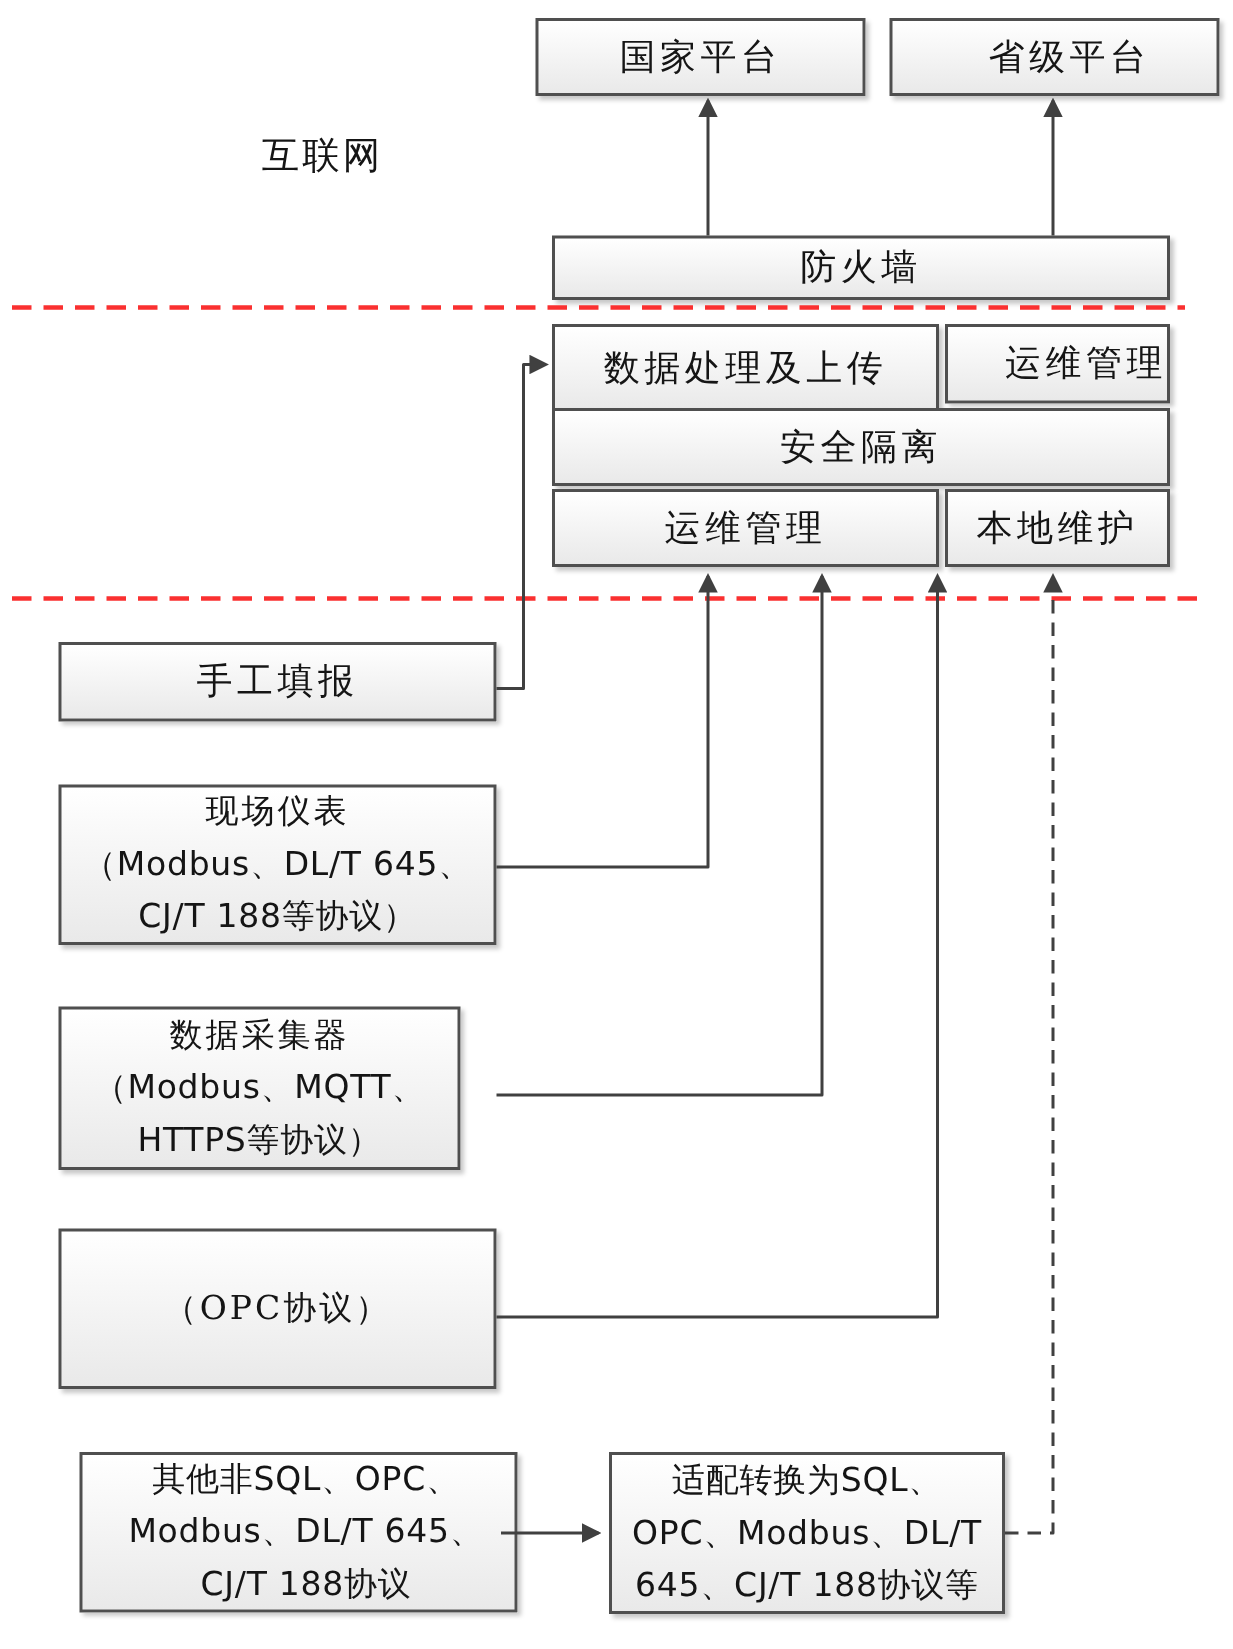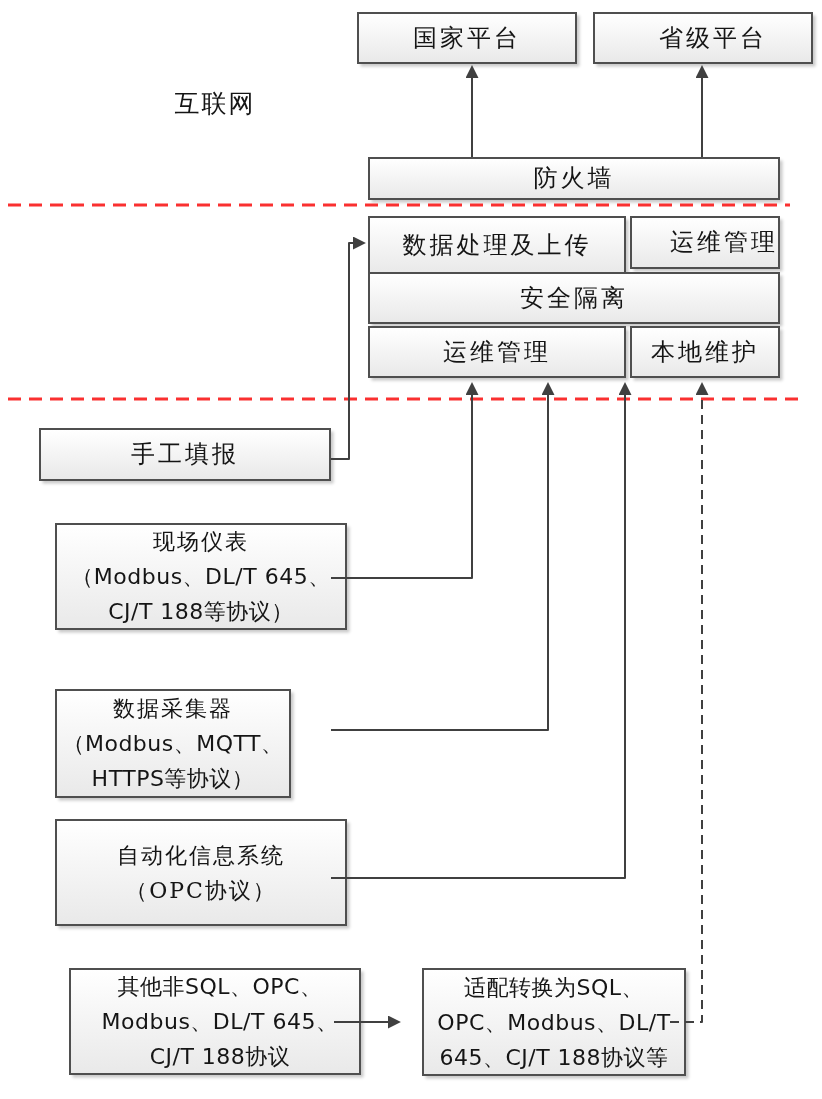--- a/index.html
+++ b/index.html
@@ -29,7 +29,7 @@
     text-align:center;line-height:1.45;
   }
   .single{font-size:24px;letter-spacing:3px;}
-  .mixed{font-size:22px;letter-spacing:0.5px;font-family:"DejaVu Sans","Liberation Sans",sans-serif;line-height:35px;margin-left:16px;}
+  .mixed{font-size:22px;letter-spacing:0.5px;font-family:"DejaVu Sans","Liberation Sans",sans-serif;line-height:35px;}
   .mixed .cjk-line{font-family:"DejaVu Serif","Liberation Serif",serif;letter-spacing:2px;}
   .zone-label{position:absolute;z-index:2;text-align:center;letter-spacing:2px;}
   .zone-internet{left:145px;top:87px;width:140px;font-size:25px;}

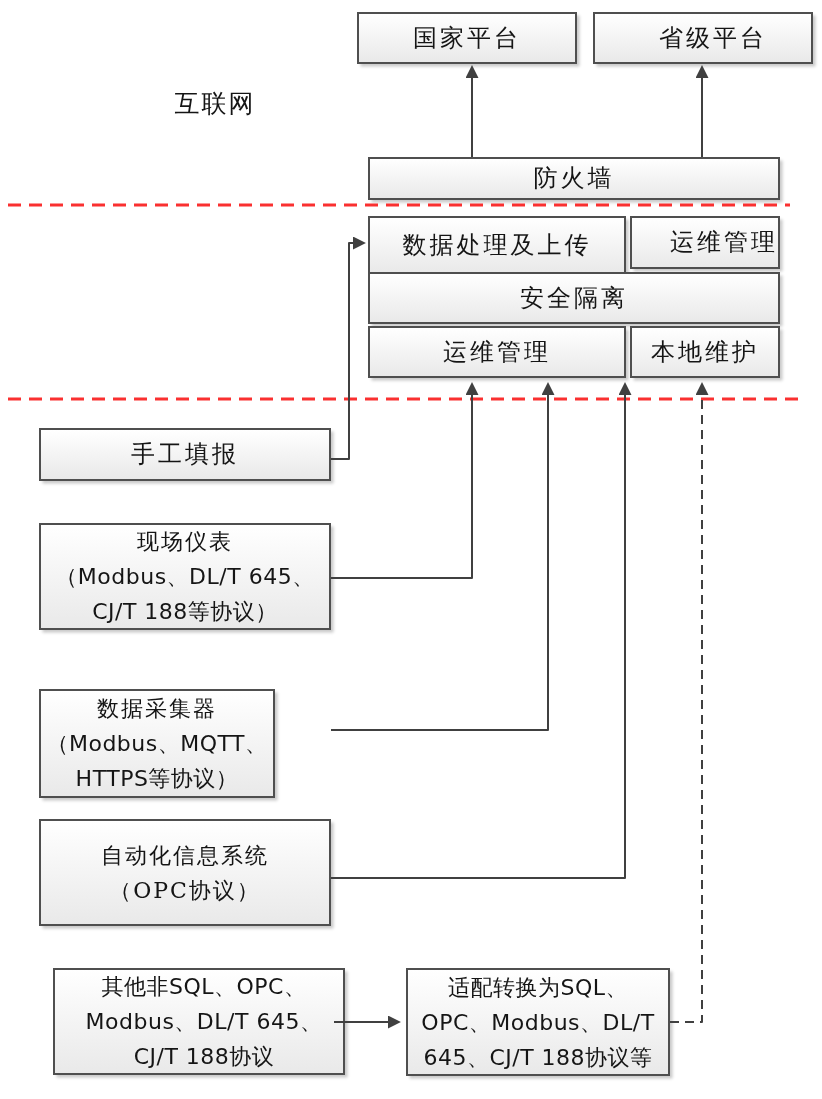--- a/index.html
+++ b/index.html
@@ -45,7 +45,7 @@
   .b-maint{left:630px;top:326px;width:150px;height:52px;}
   .b-manual{left:39px;top:428px;width:292px;height:53px;}
   .b-field{left:39px;top:523px;width:292px;height:107px;}
-  .b-collector{left:39px;top:689px;width:236px;height:109px;}
+  .b-collector{left:39px;top:671px;width:268px;height:109px;}
   .b-autosys{left:39px;top:819px;width:292px;height:107px;}
   .b-other{left:53px;top:968px;width:292px;height:107px;padding-left:10px;}
   .b-adapter{left:406px;top:968px;width:264px;height:108px;}

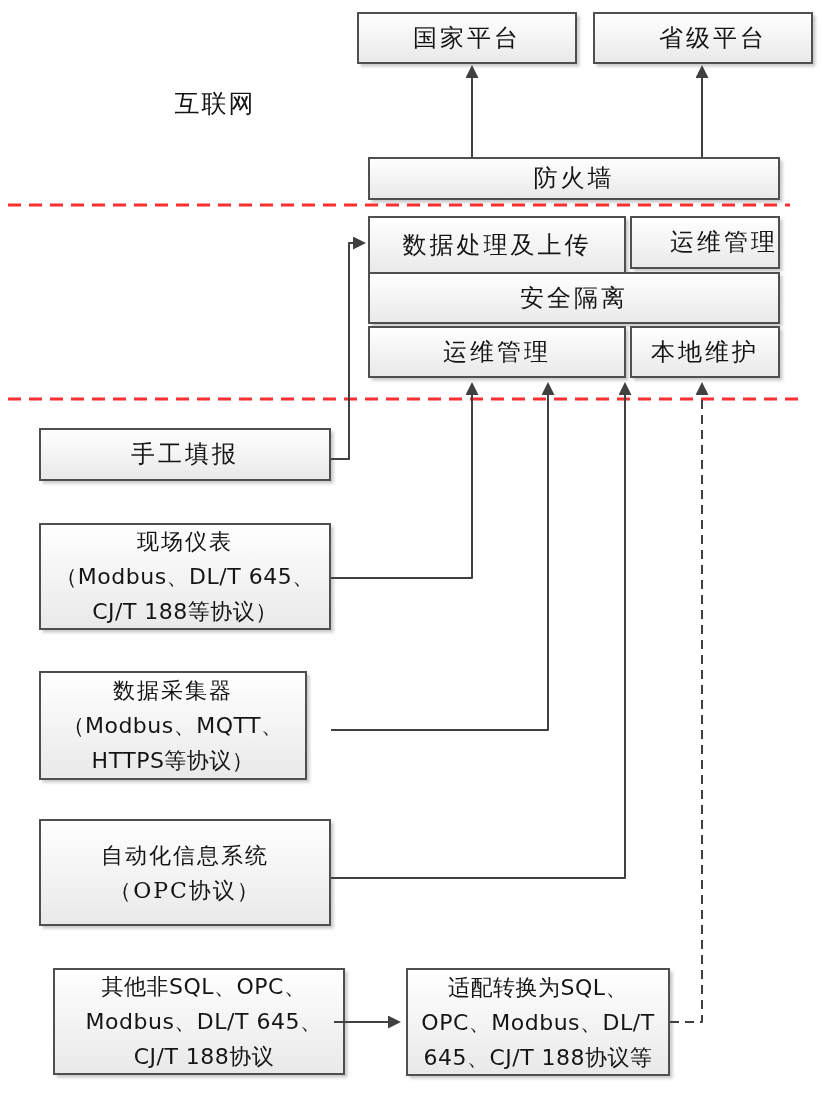--- a/index.html
+++ b/index.html
@@ -100,7 +100,6 @@
   </div>
 
   <div class="node mixed b-autosys">
-    <span class="cjk-line">自动化信息系统</span>
     <span class="cjk-line">（OPC协议）</span>
   </div>
 

